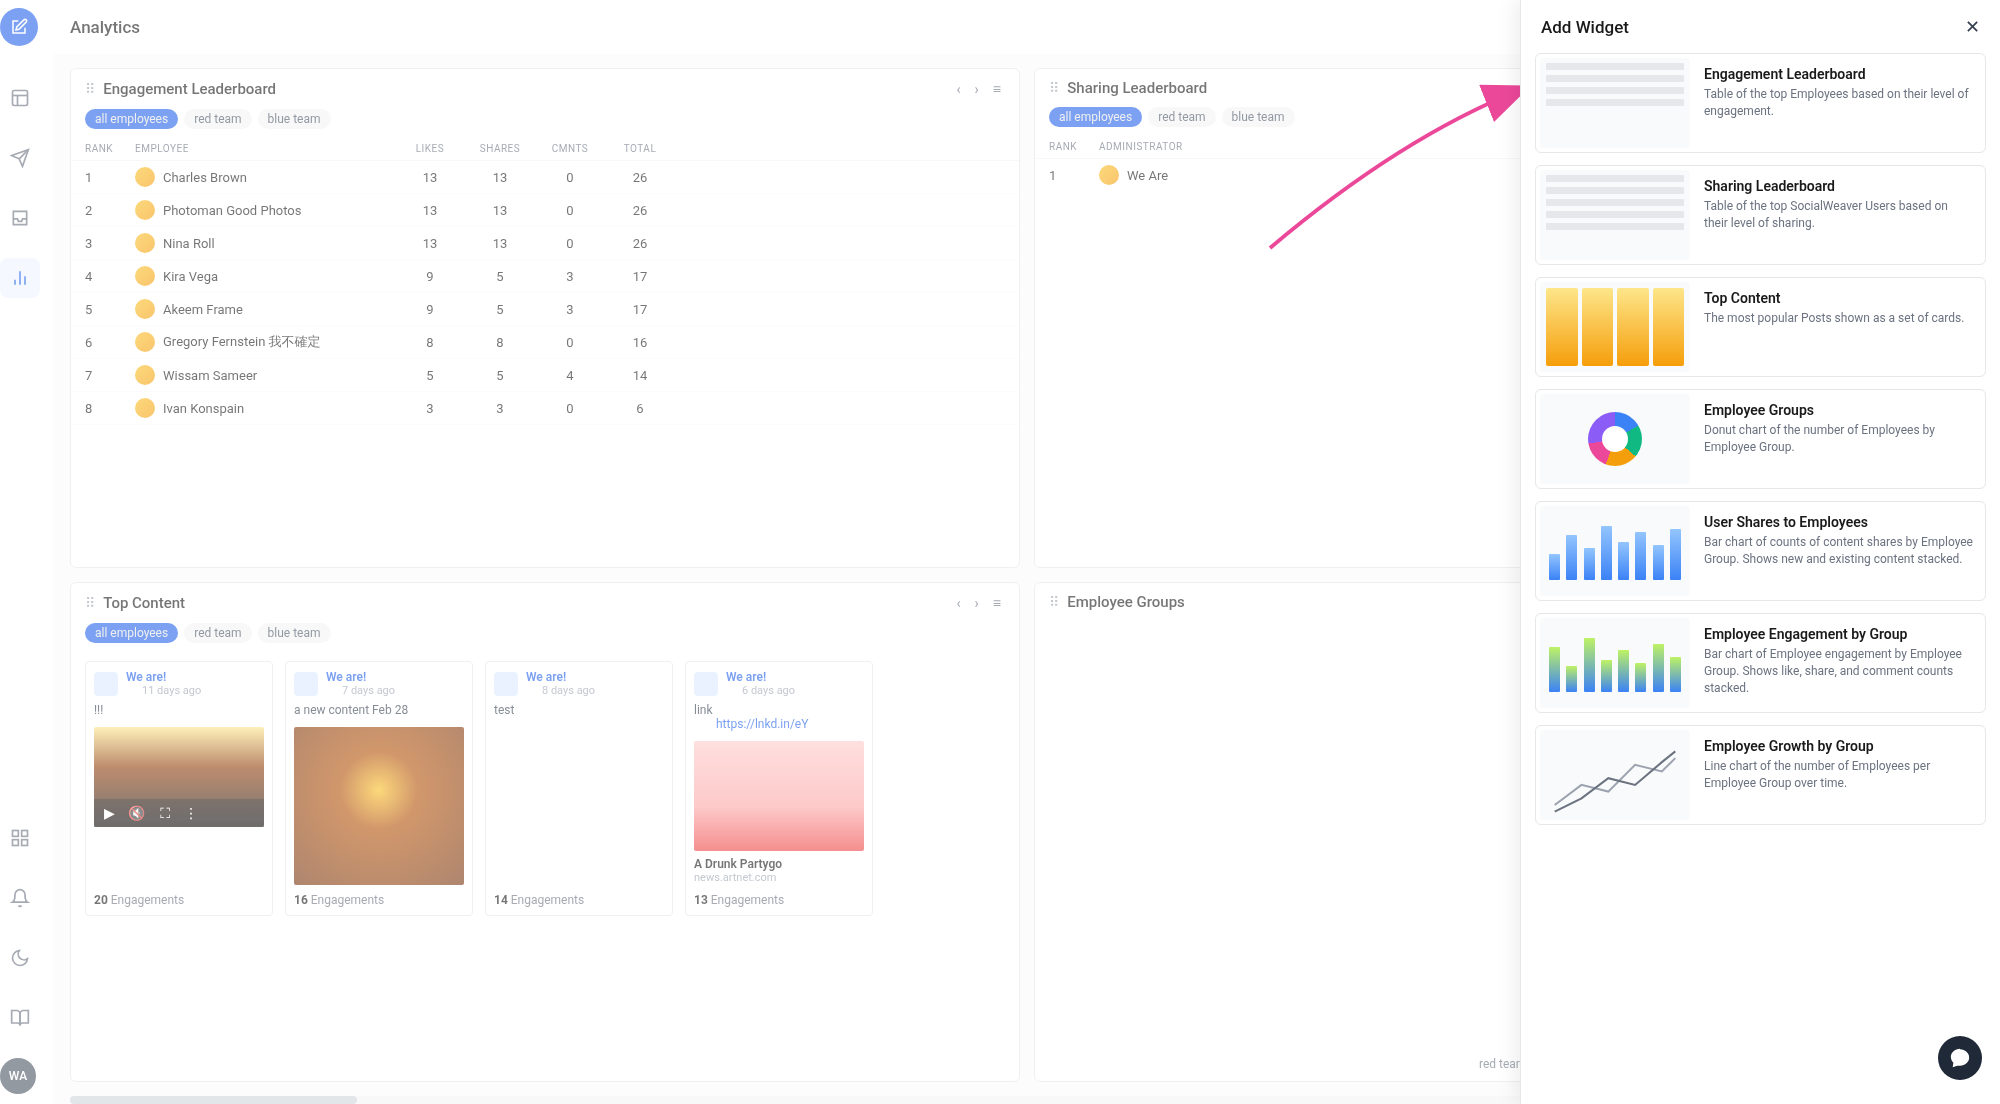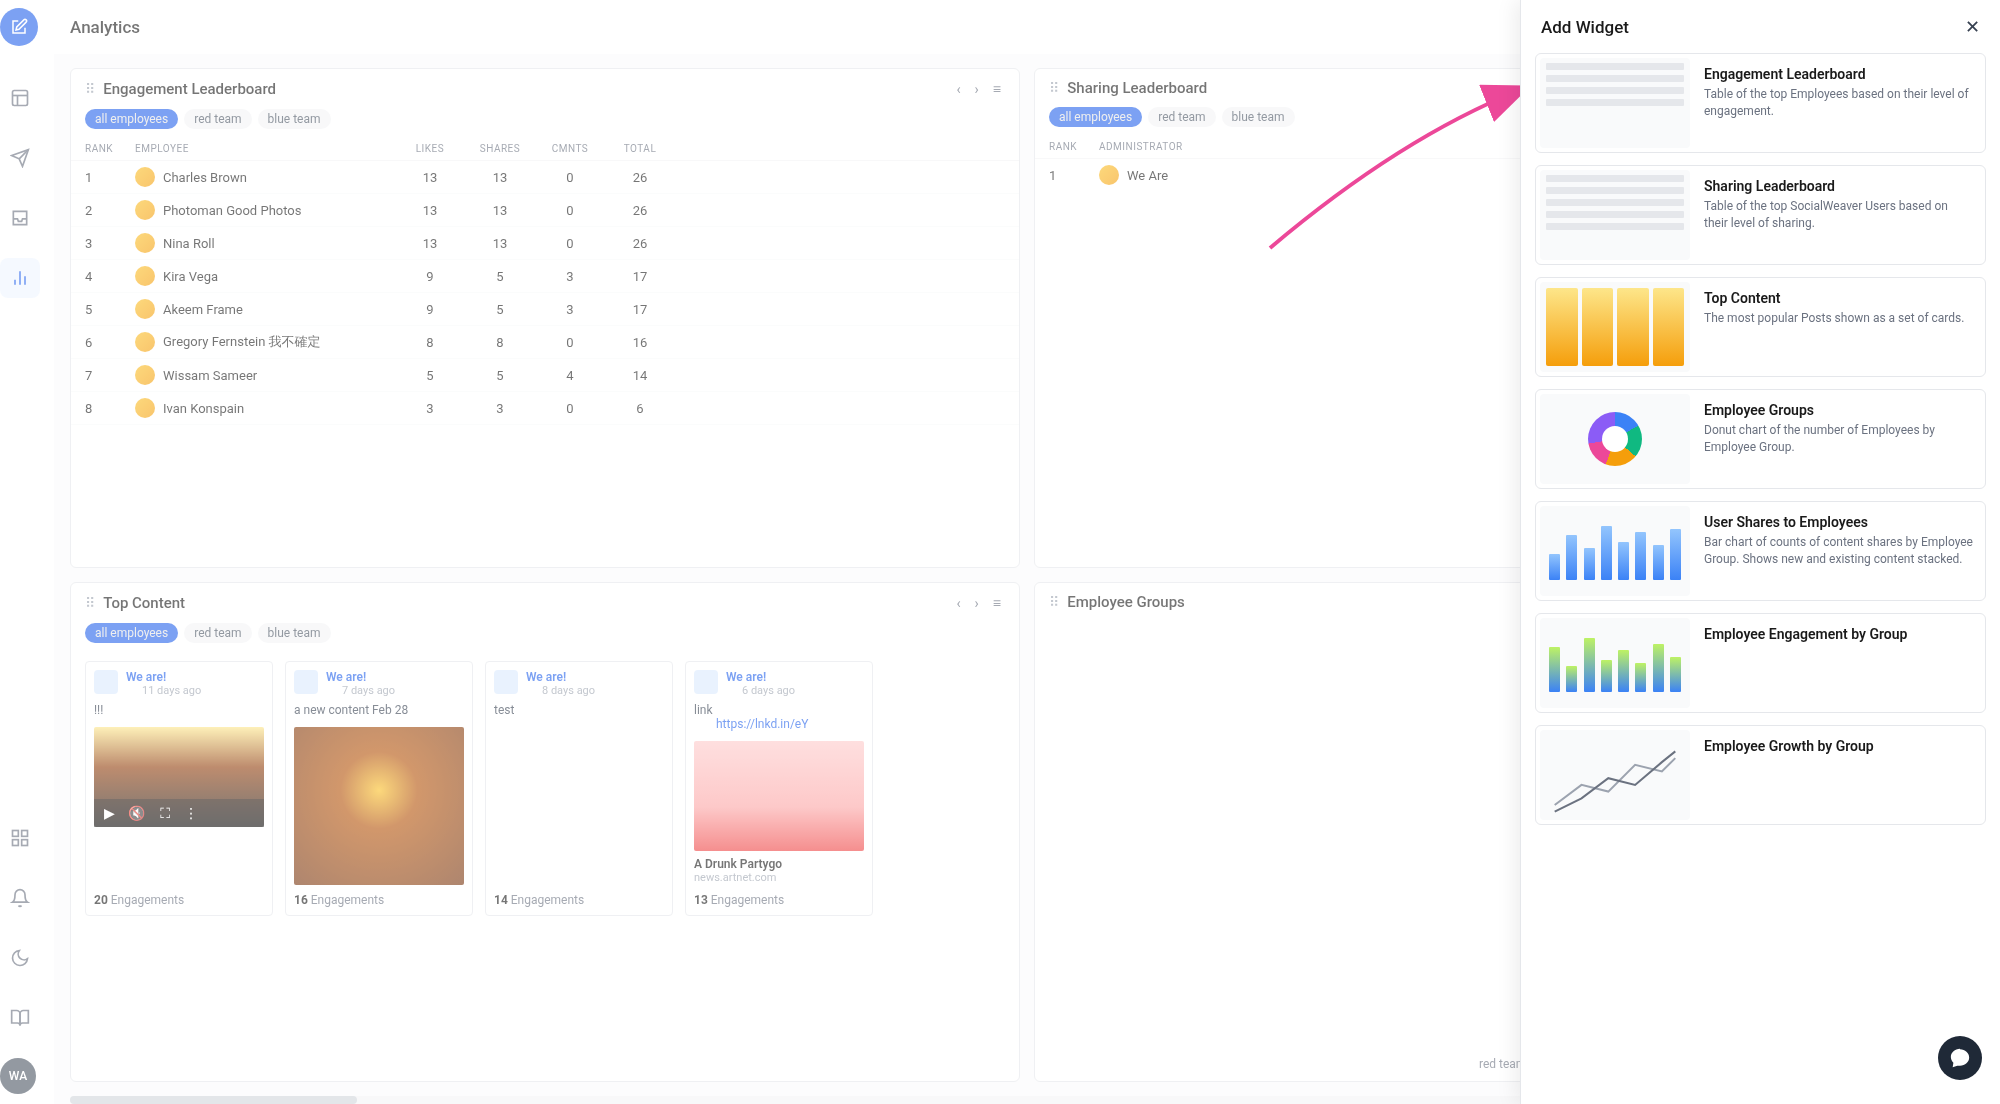--- a/index.html
+++ b/index.html
@@ -480,6 +480,7 @@
           </div>
           <div class="opt-text">
             <div class="opt-title">Employee Engagement by Group</div>
+            <div class="opt-desc">Bar chart of Employee engagement by Employee Group. Shows like, share, and comment counts stacked.</div>
           </div>
         </div>
         <div class="widget-option">

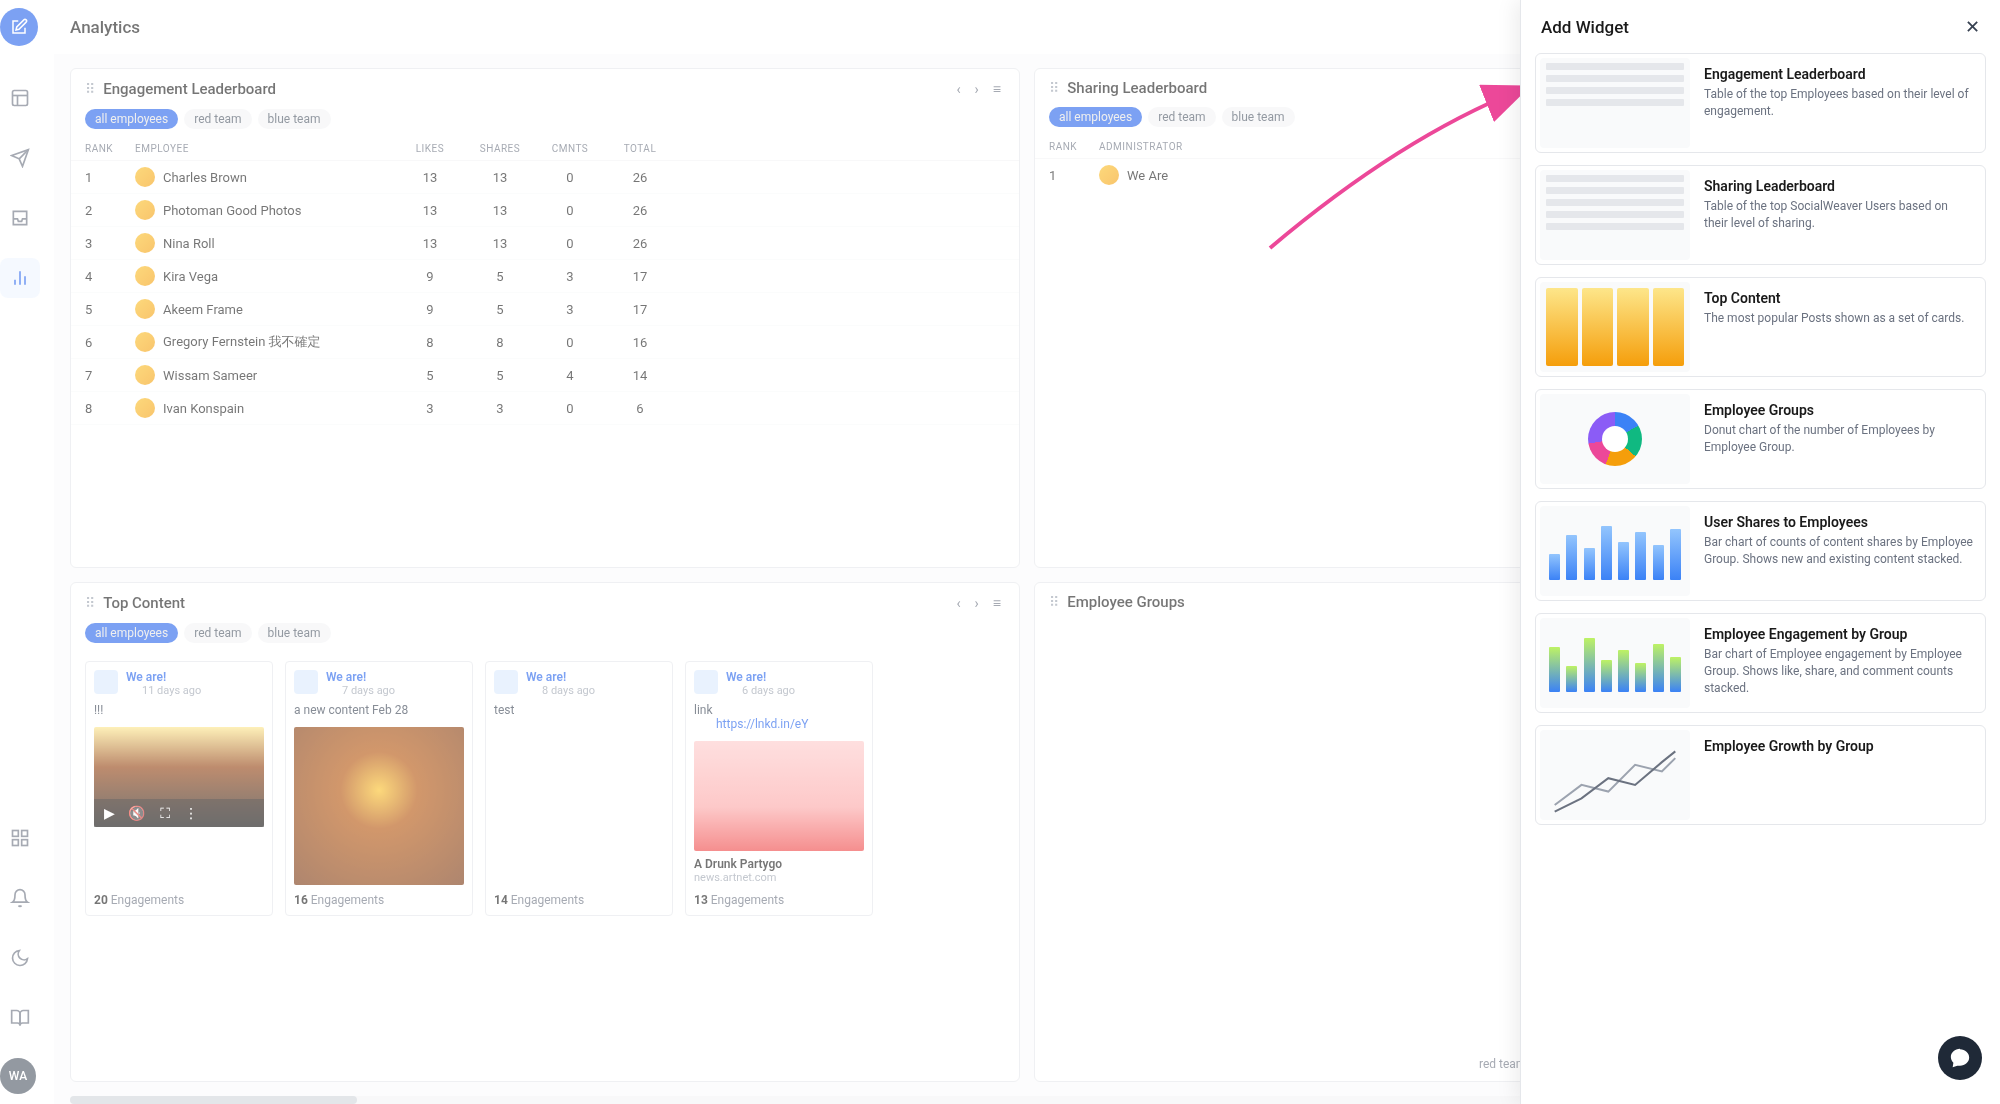--- a/index.html
+++ b/index.html
@@ -39,7 +39,7 @@
 .sharing-row { display: grid; grid-template-columns: 50px 1fr; padding: 6px 14px; align-items: center; font-size: 13px; }
 .cards-row { display: flex; gap: 12px; padding: 10px 14px; overflow-x: auto; }
 .content-card { width: 188px; flex-shrink: 0; border: 1px solid #e5e7eb; border-radius: 4px; padding: 8px; display: flex; flex-direction: column; }
-.card-head { display: flex; gap: 8px; align-items: flex-start; margin-bottom: 6px; }
+.card-head { display: flex; gap: 8px; align-items: center; margin-bottom: 6px; }
 .card-avatar { width: 24px; height: 24px; border-radius: 4px; background: #dbeafe; flex-shrink: 0; }
 .card-author { font-size: 12px; font-weight: 600; color: #2563eb; }
 .card-date { font-size: 11px; color: #9ca3af; margin-left: 16px; }

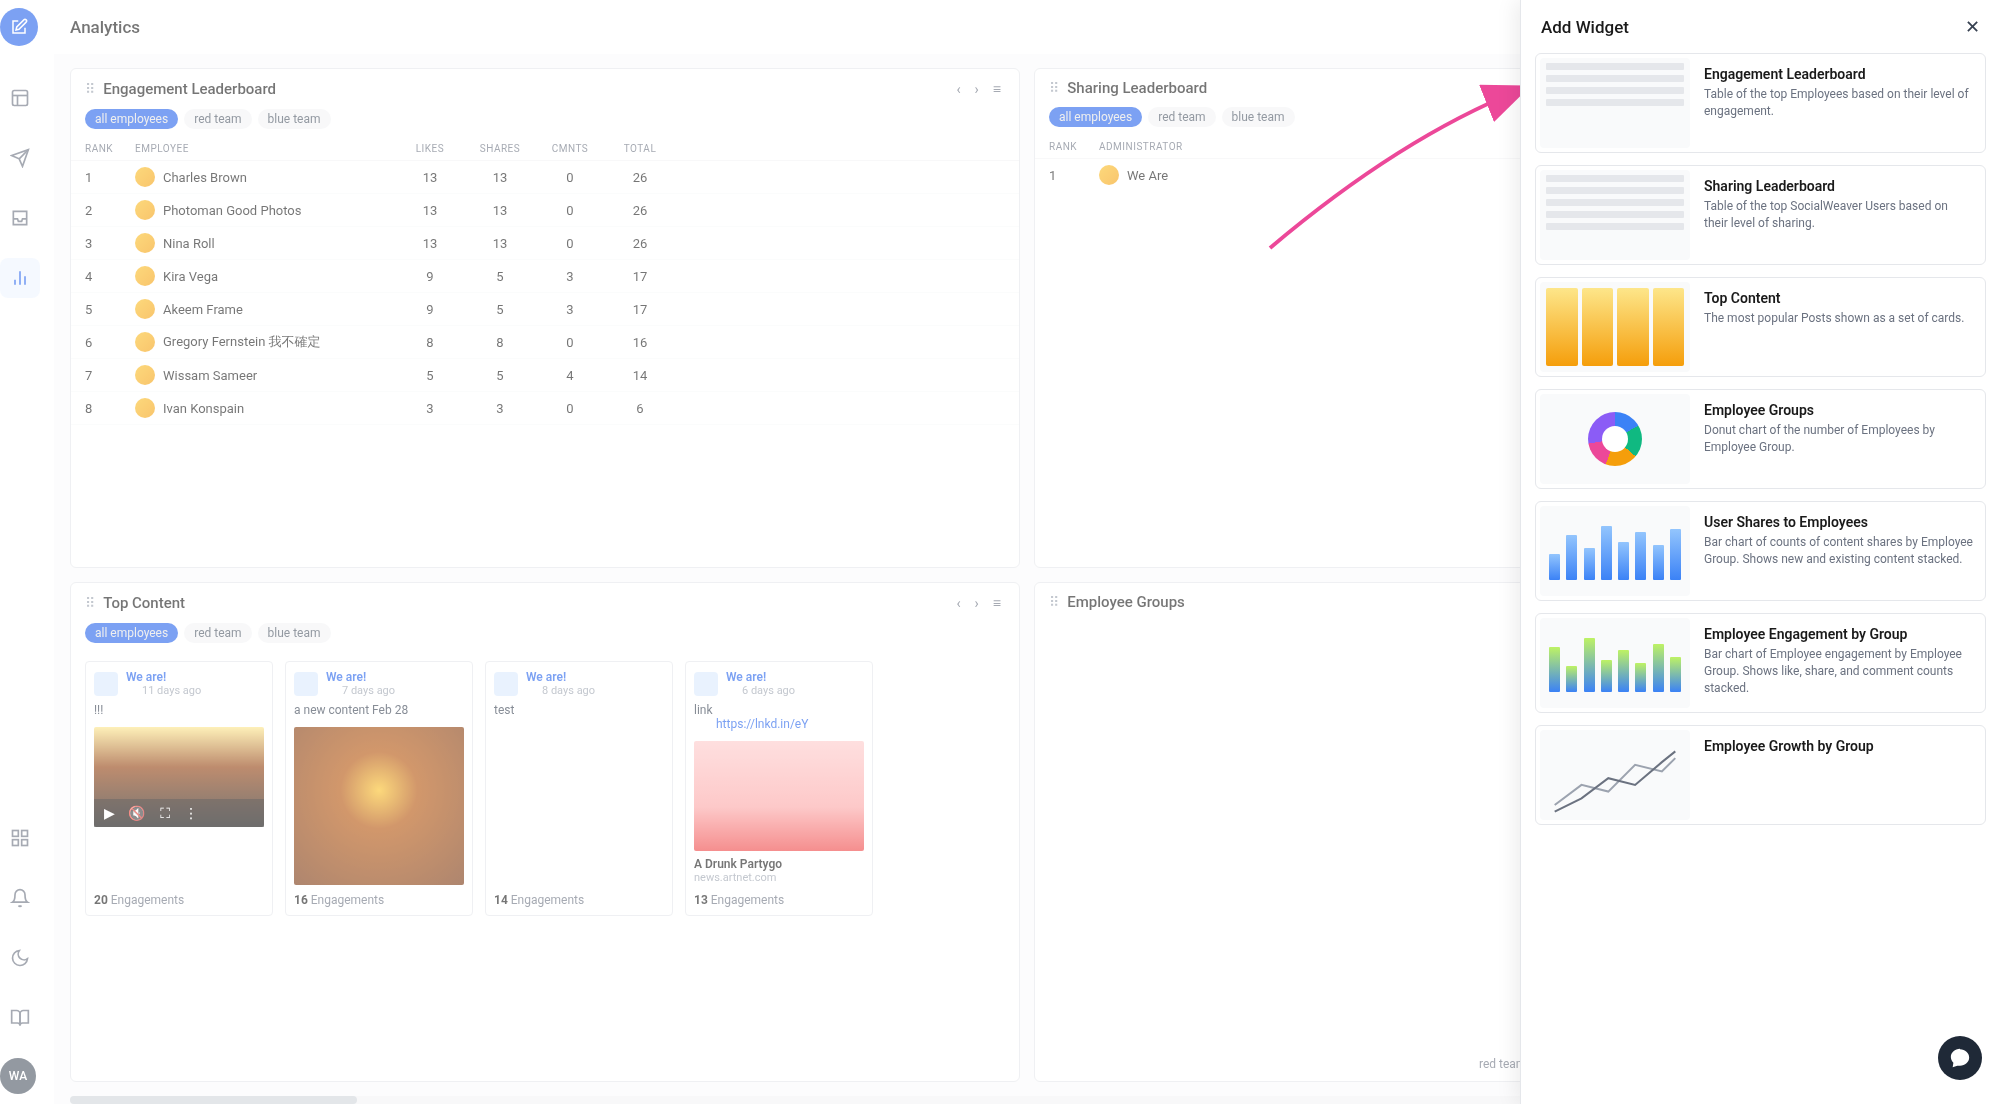--- a/index.html
+++ b/index.html
@@ -492,6 +492,7 @@
           </div>
           <div class="opt-text">
             <div class="opt-title">Employee Growth by Group</div>
+            <div class="opt-desc">Line chart of the number of Employees per Employee Group over time.</div>
           </div>
         </div>
       </div>

